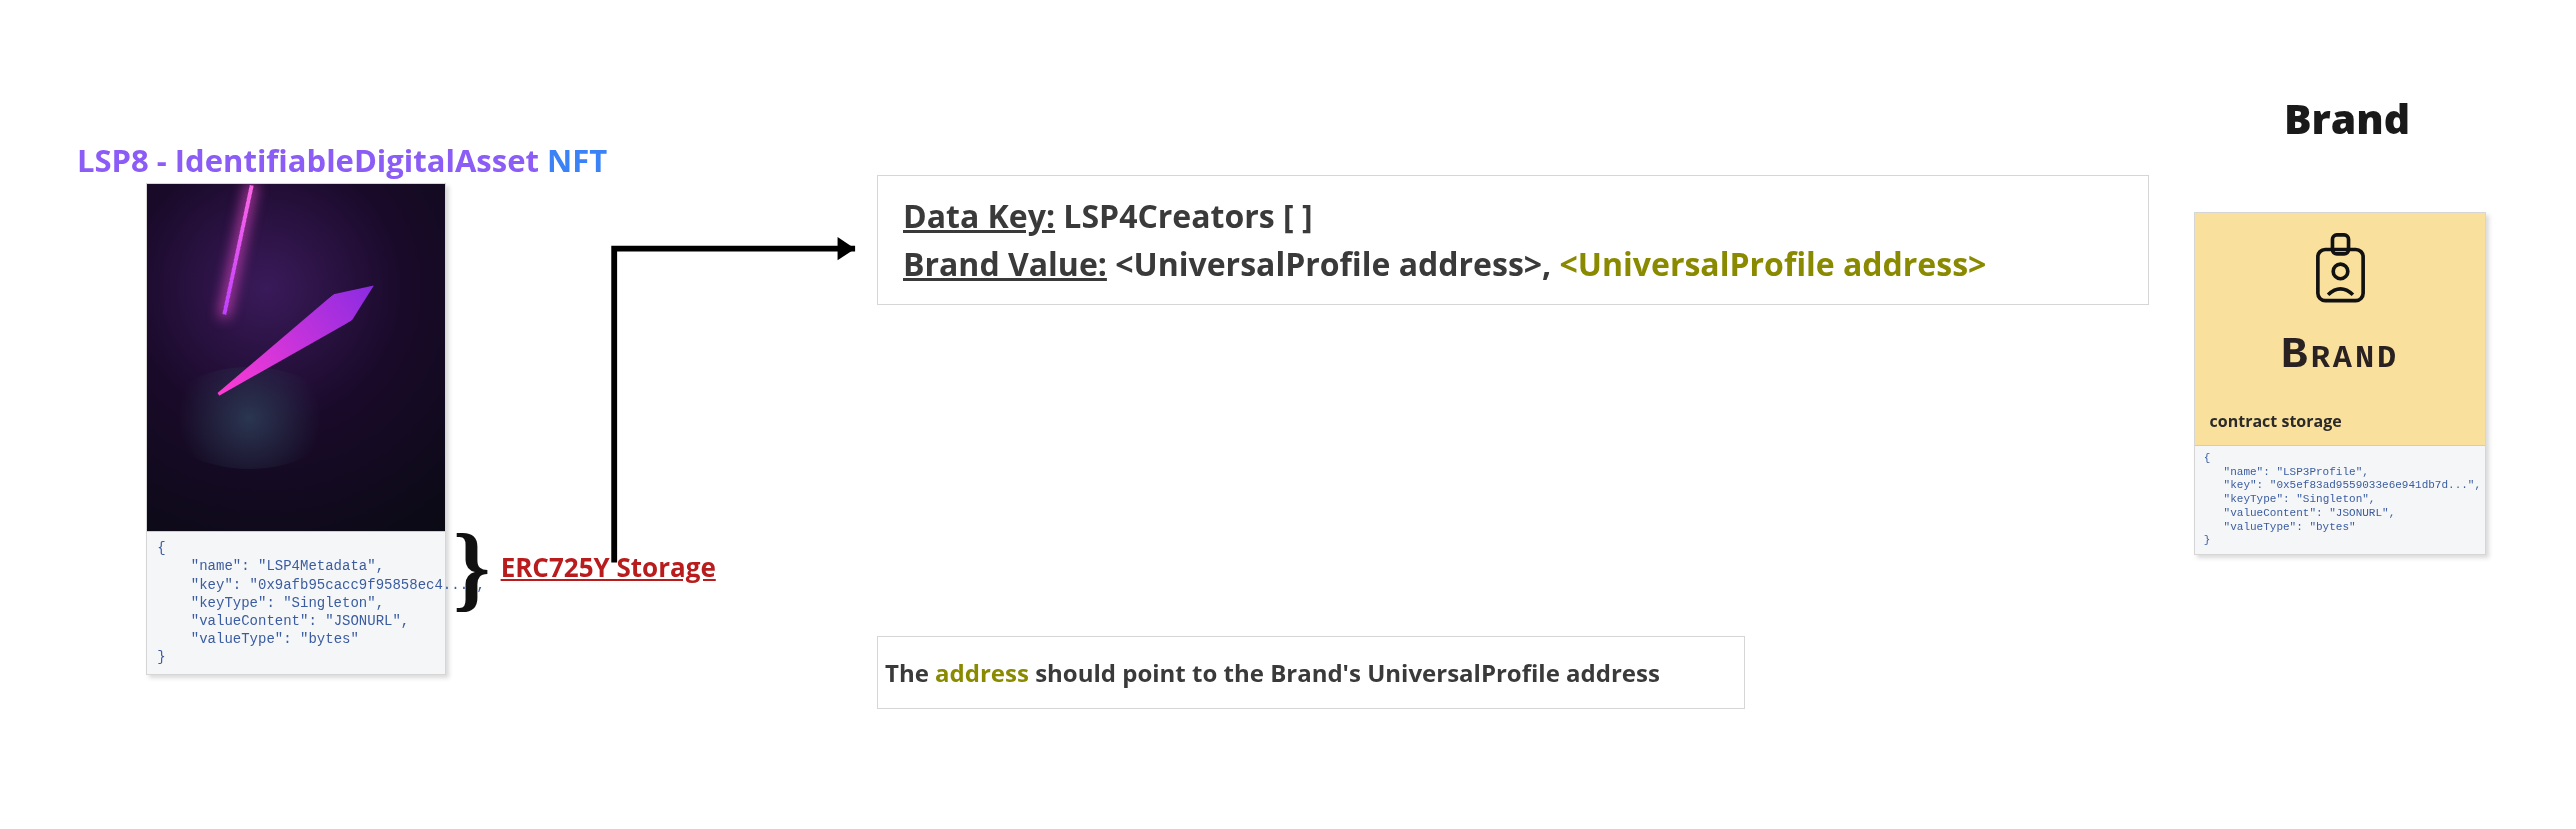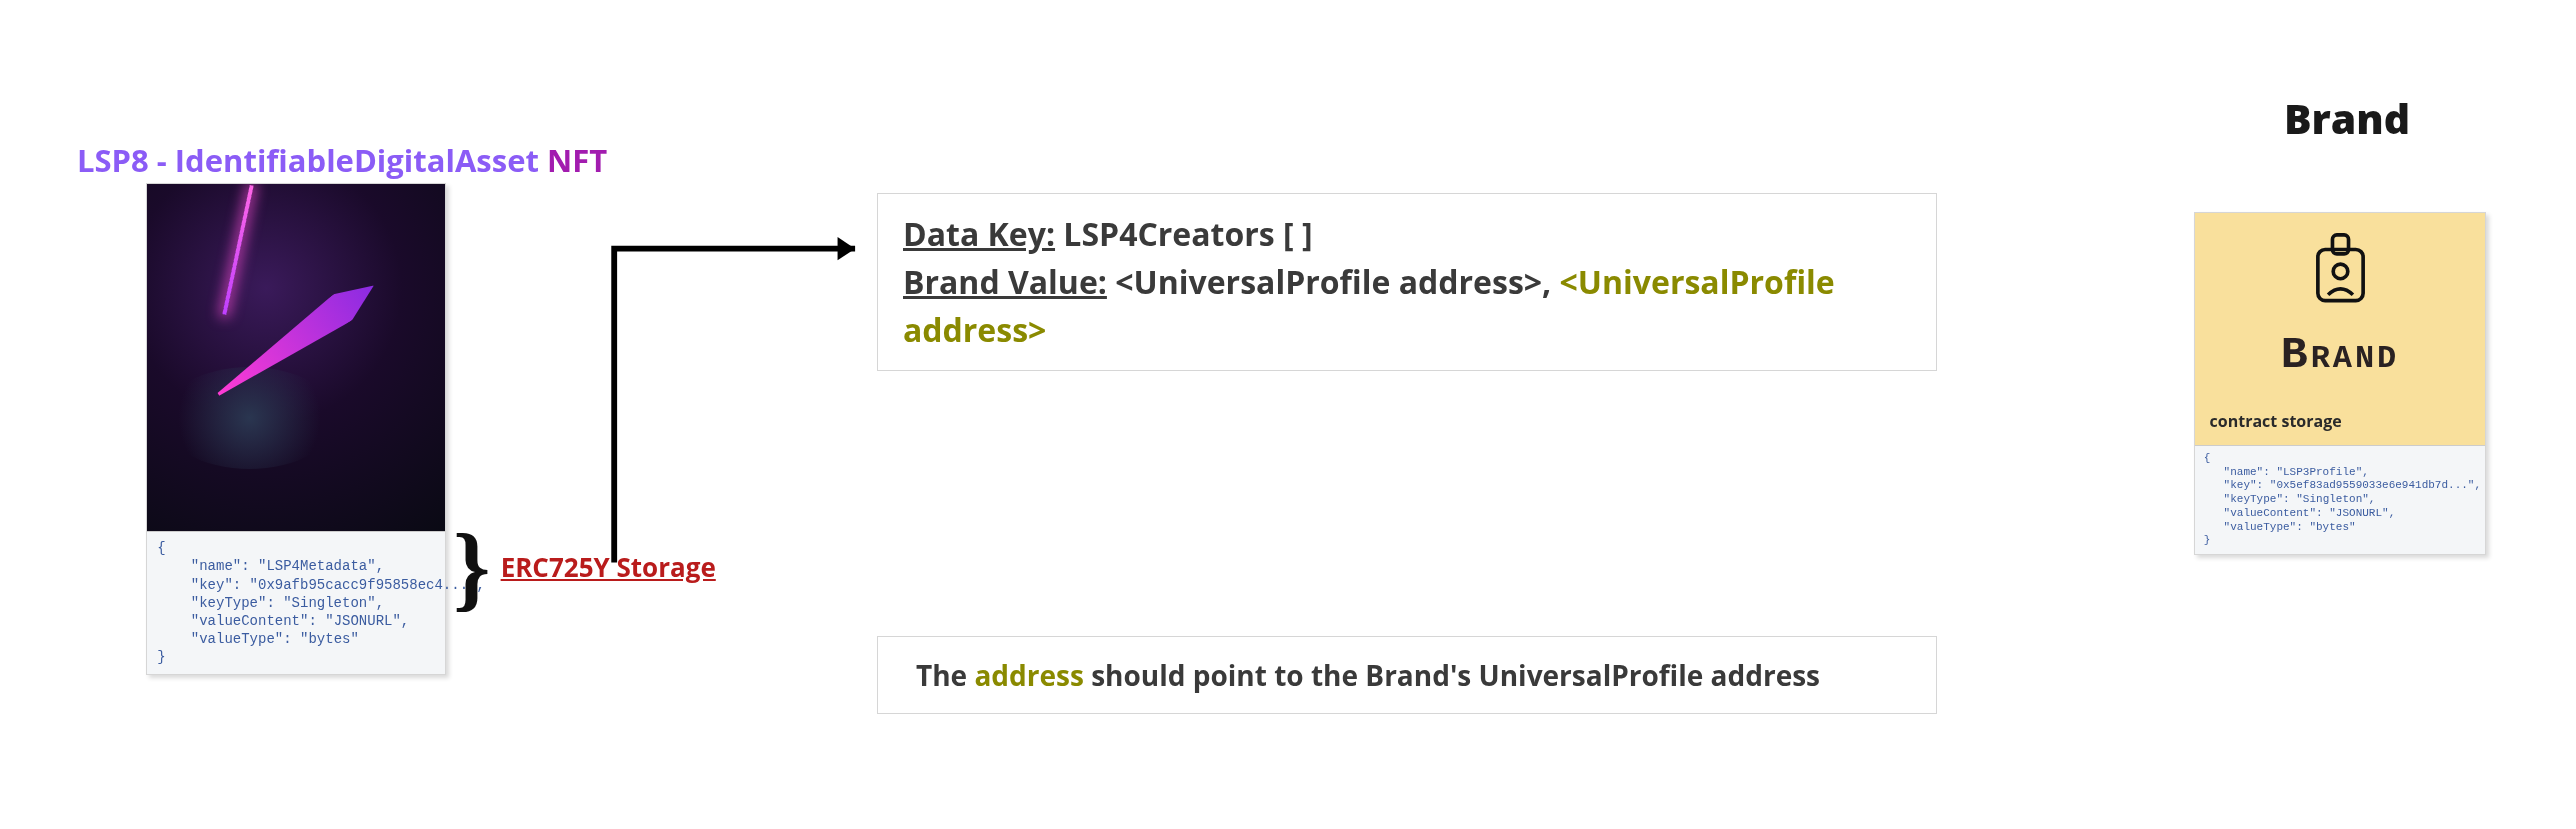--- a/index.html
+++ b/index.html
@@ -20,7 +20,7 @@
     font-weight: 700;
   }
   .title-nft .purple { color: #8b5cf6; }
-  .title-nft .black { color: #a21caf; }
+  .title-nft .black { color: #3b82f6; }
   .nft-card {
     position: absolute;
     left: 146px;

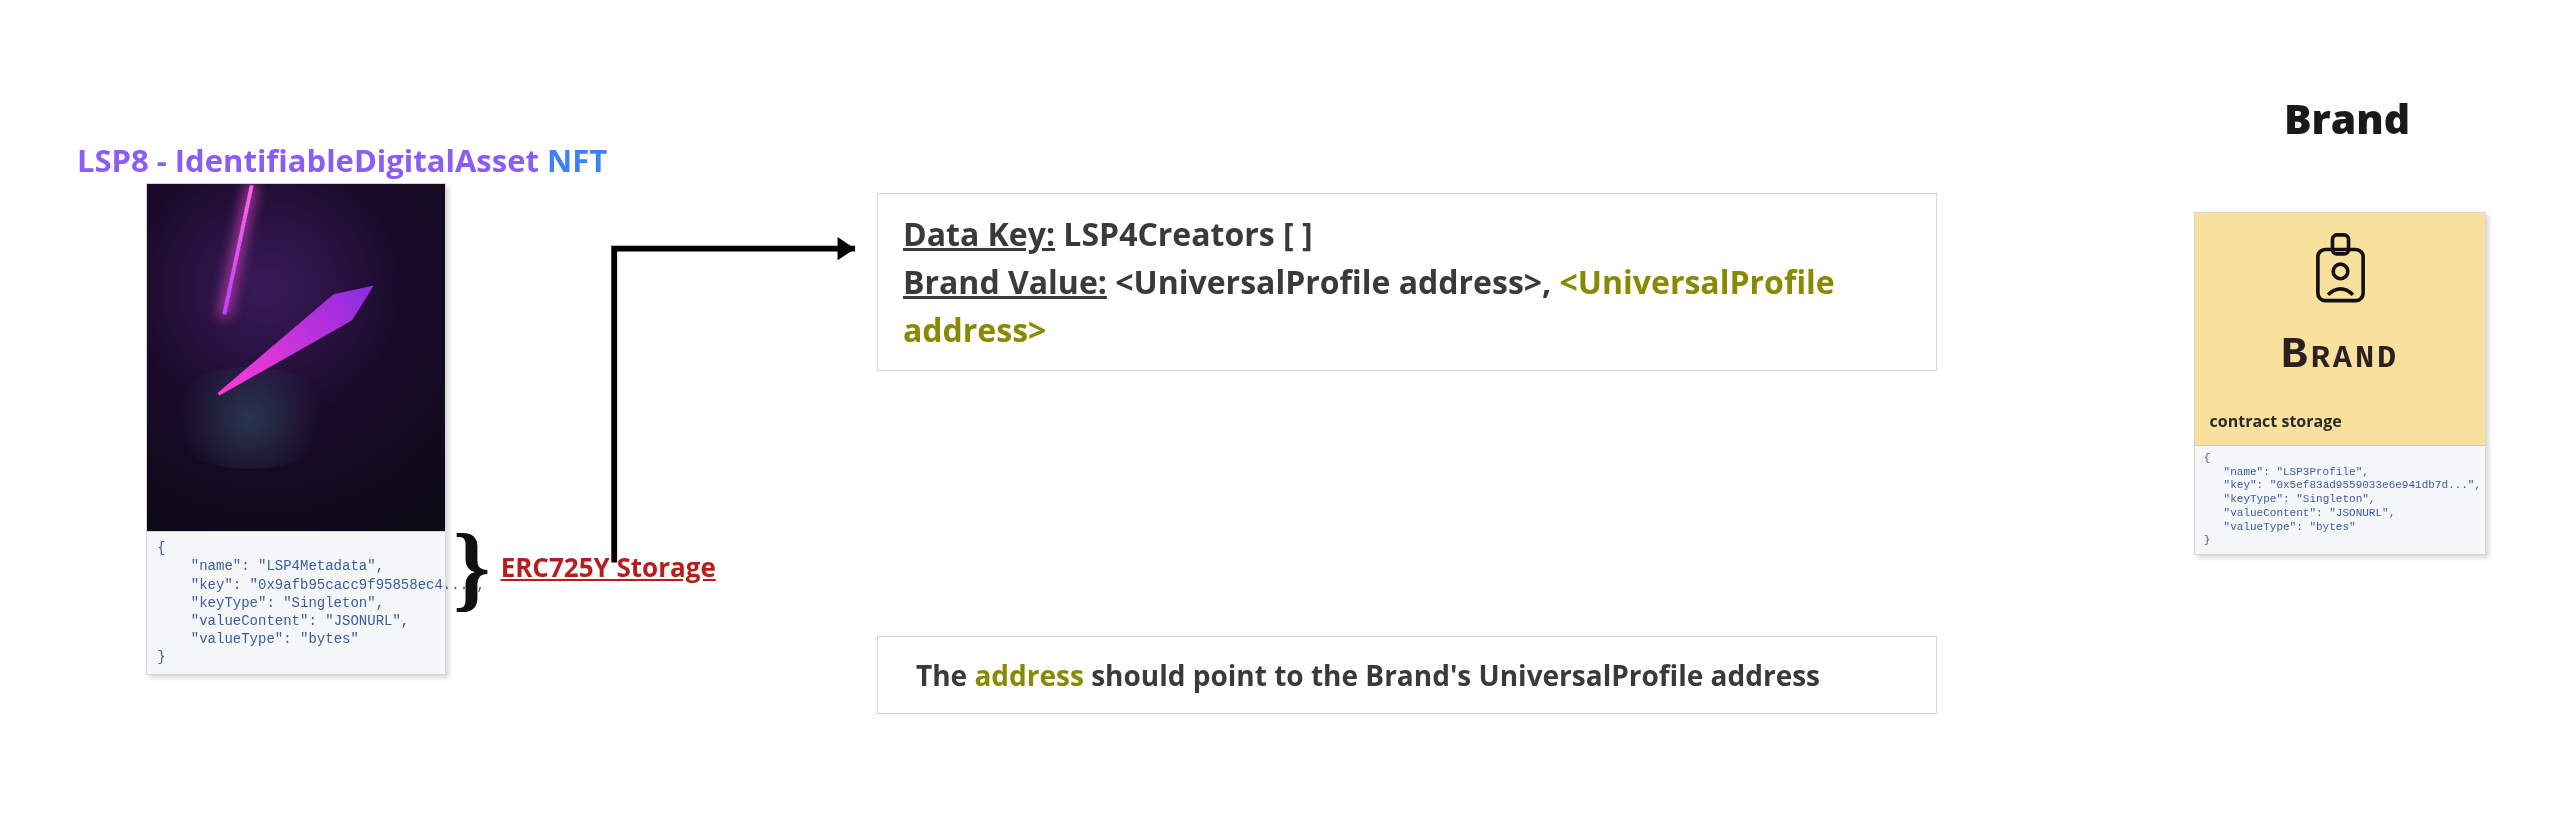--- a/index.html
+++ b/index.html
@@ -100,14 +100,13 @@
     position: absolute;
     left: 877px;
     top: 175px;
-    width: 1060px;
+    width: 1272px;
     border: 1.5px solid #d6d6d6;
     padding: 16px 25px;
     font-size: 32px;
     color: #3a3a3a;
     line-height: 1.5;
     background: #fff;
-    margin-top: 18px;
   }
   .data-box .label { font-weight: 700; text-decoration: underline; }
   .data-box .val   { font-weight: 700; }

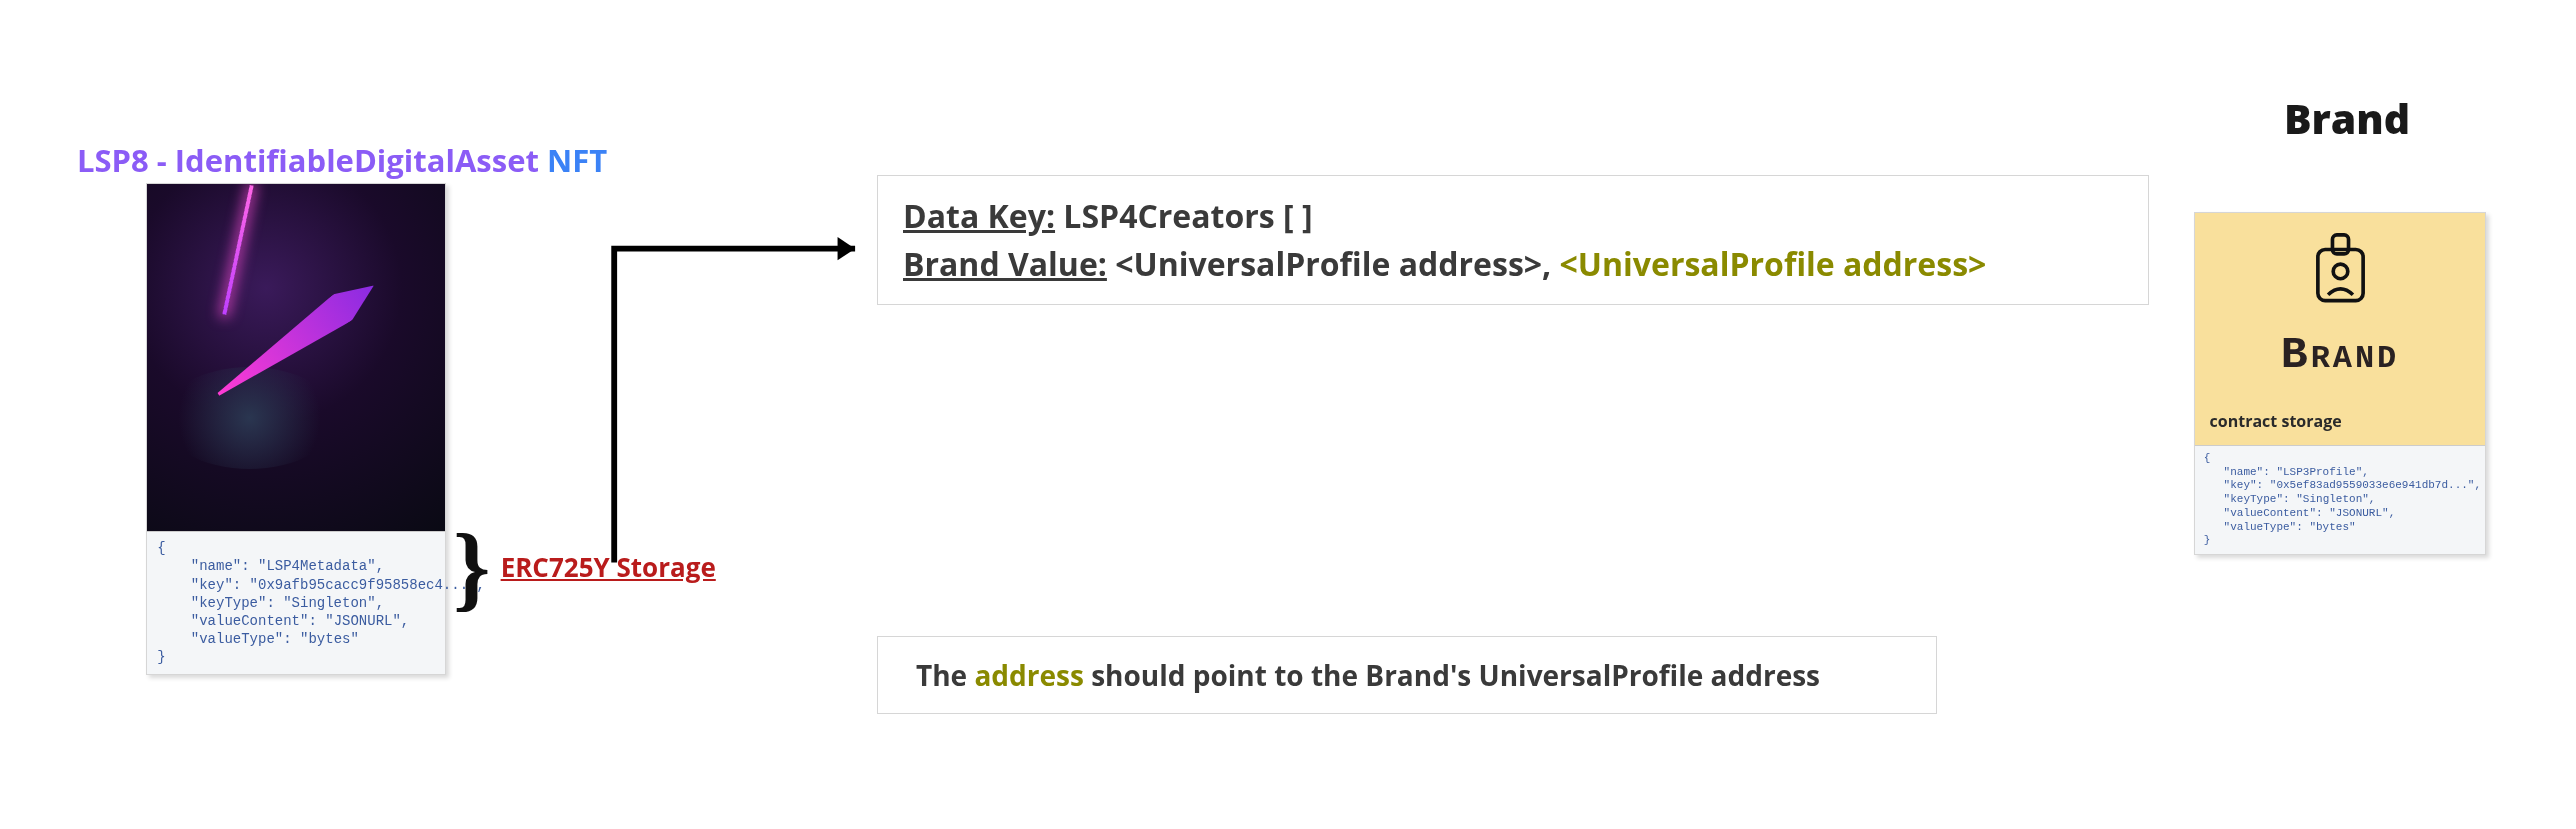--- a/index.html
+++ b/index.html
@@ -115,10 +115,10 @@
     position: absolute;
     left: 877px;
     top: 636px;
-    width: 1060px;
-    border: 1.5px solid #d6d6d6;
-    padding: 19px 38px;
-    font-size: 28px;
+    width: 868px;
+    border: 1.5px solid #d6d6d6;
+    padding: 19px 7px;
+    font-size: 24px;
     font-weight: 700;
     color: #3a3a3a;
     background: #fff;

